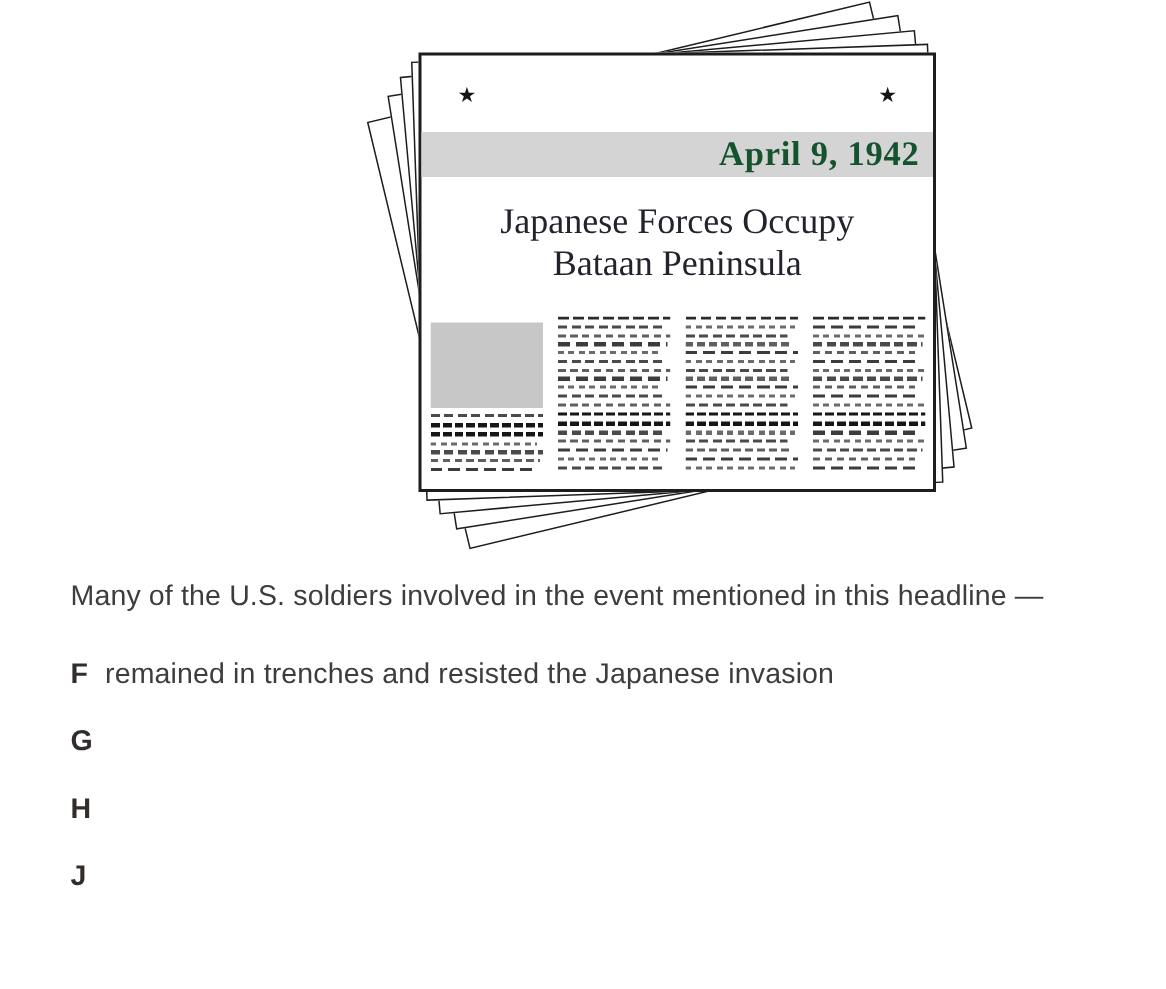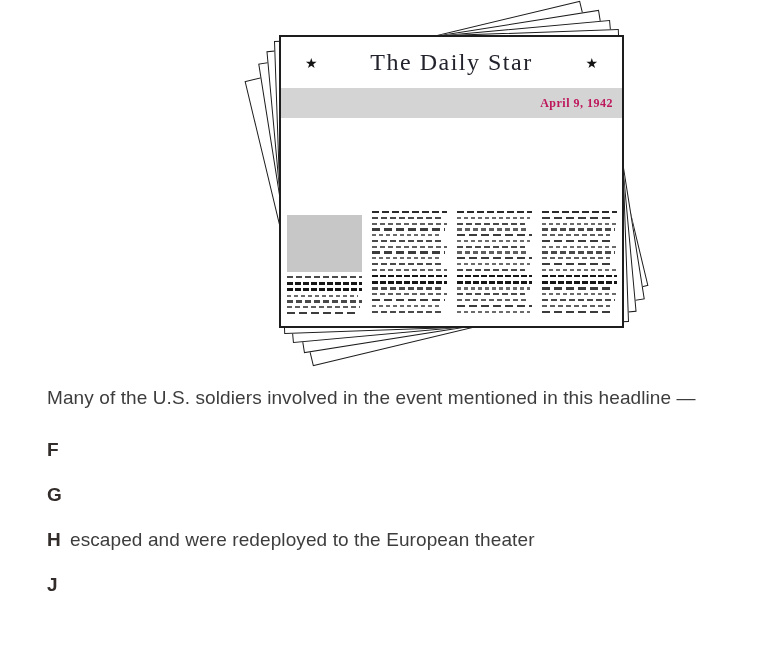--- a/index.html
+++ b/index.html
@@ -69,7 +69,6 @@
     <div class="sheet main">
       <div class="masthead">
         <span class="star star-left">★</span>
-        <span class="np-title">The Daily Star</span>
         <span class="star star-right">★</span>
       </div>
 

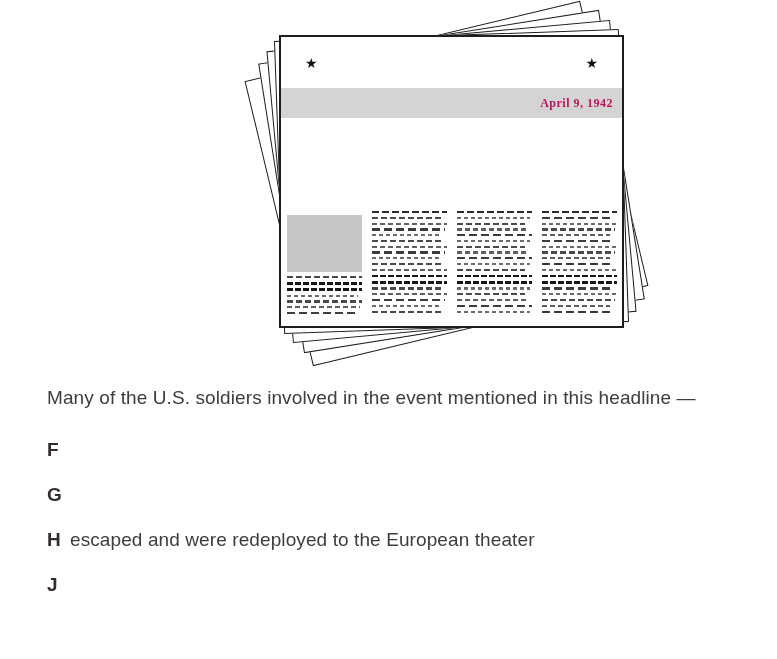--- a/index.html
+++ b/index.html
@@ -25,8 +25,8 @@
 
   .datebar{height:30px;background:var(--date-bar-bg,#d4d4d4);display:flex;align-items:center;
            justify-content:flex-end;padding-right:9px;box-sizing:border-box;}
-  .np-date{font-family:"Liberation Serif","DejaVu Serif",serif;font-size:12px;font-weight:700;
-           letter-spacing:.5px;color:#be185d;}
+  .np-date{font-family:"Liberation Serif","DejaVu Serif",serif;font-size:23px;font-weight:700;
+           letter-spacing:.5px;color:#14532d;}
 
   .headline{margin-top:16px;text-align:center;font-family:"Liberation Serif","DejaVu Serif",serif;
             font-size:24px;line-height:28px;color:var(--headline-ink,#22232c);}

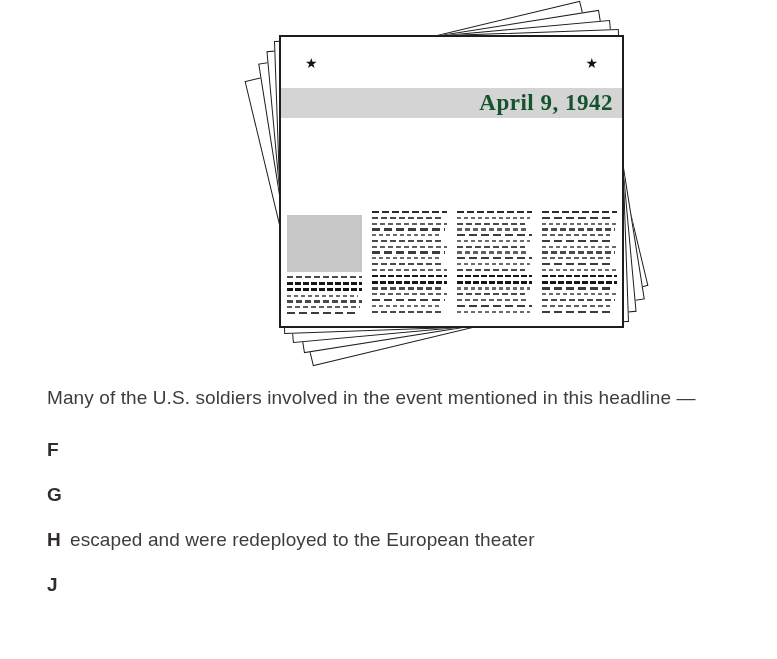--- a/index.html
+++ b/index.html
@@ -76,6 +76,10 @@
         <span class="np-date">April 9, 1942</span>
       </div>
 
+      <div class="headline">
+        <div>Japanese Forces Occupy</div>
+        <div>Bataan Peninsula</div>
+      </div>
 
       <div class="columns">
         <div class="np-col has-photo">

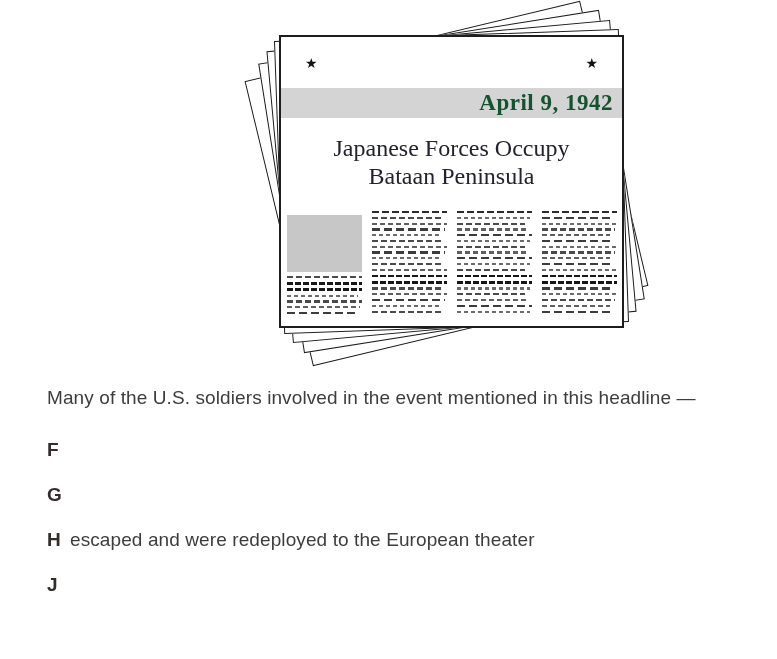--- a/index.html
+++ b/index.html
@@ -162,6 +162,7 @@
     <div class="options">
       <div class="option">
         <span class="letter">F</span>
+        <span class="opt-text">remained in trenches and resisted the Japanese invasion</span>
       </div>
       <div class="option">
         <span class="letter">G</span>

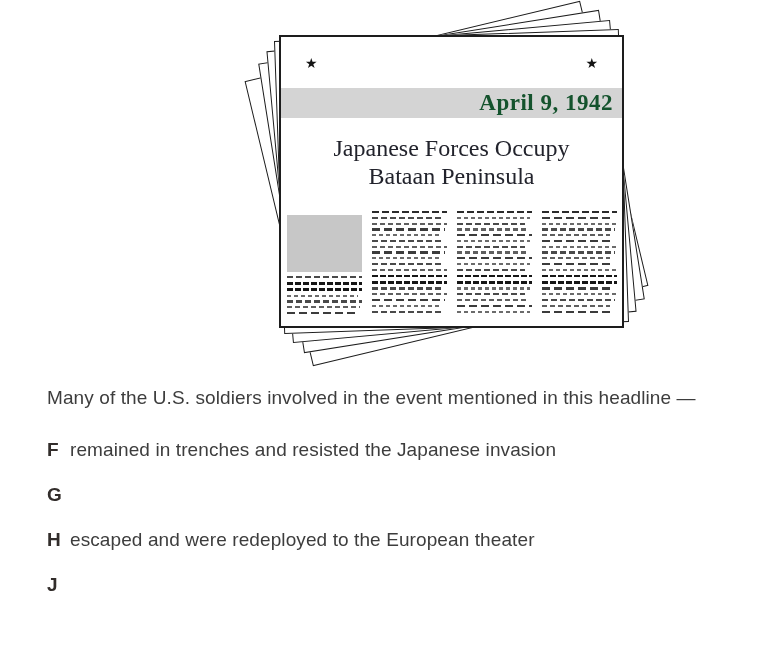--- a/index.html
+++ b/index.html
@@ -169,7 +169,6 @@
       </div>
       <div class="option">
         <span class="letter">H</span>
-        <span class="opt-text">escaped and were redeployed to the European theater</span>
       </div>
       <div class="option">
         <span class="letter">J</span>

